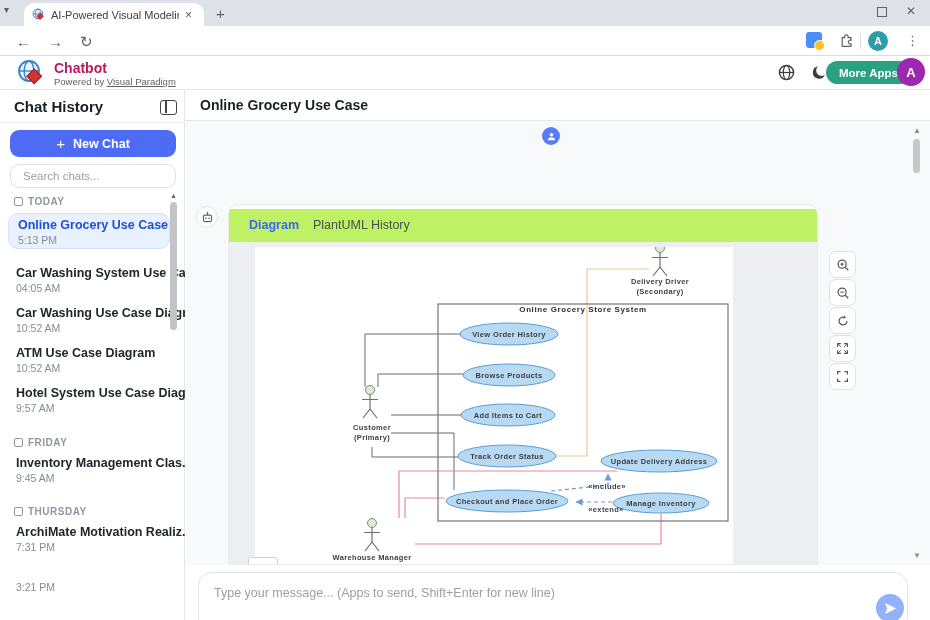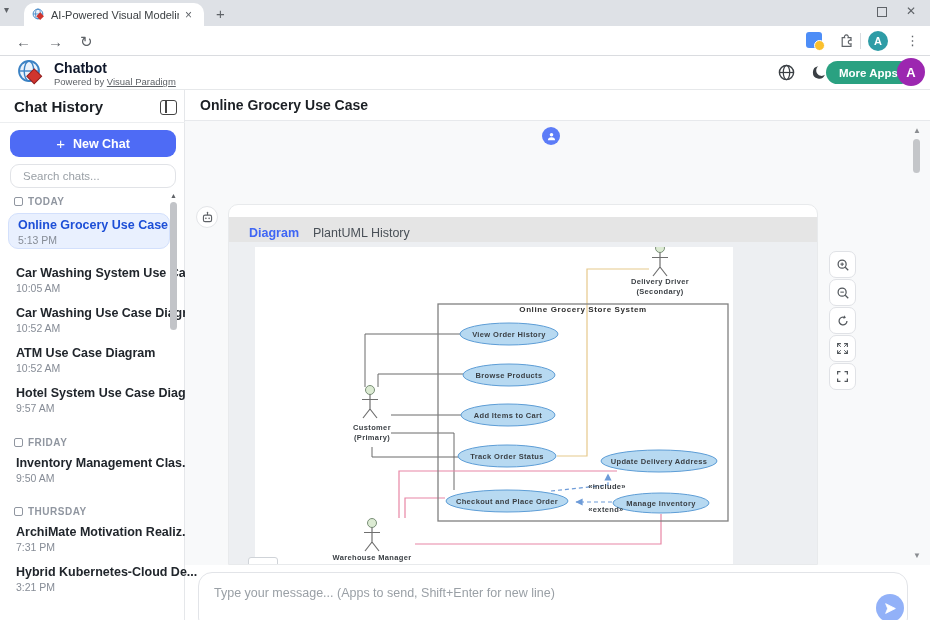--- a/index.html
+++ b/index.html
@@ -28,7 +28,7 @@
 
   
   #appheader { left:0; top:56px; width:930px; height:34px; background:#fff; border-bottom:1px solid #e6e8ea; }
-  #app-title { left:54px; top:60px; font-size:14px; font-weight:700; color:#0f172a; }
+  #app-title { left:54px; top:60px; font-size:14px; font-weight:700; color:#be185d; }
   #powered { left:54px; top:76px; font-size:9.5px; color:#5f6368; }
   #more-apps { left:826px; top:61px; height:23px; padding:0 13px; border-radius:13px; color:#fff; font-size:11.5px; font-weight:700; display:flex; align-items:center; }
   #hd-avatar { left:897px; top:58px; width:28px; height:28px; border-radius:50%; color:#fff; font-size:13px; font-weight:700; display:flex; align-items:center; justify-content:center; }

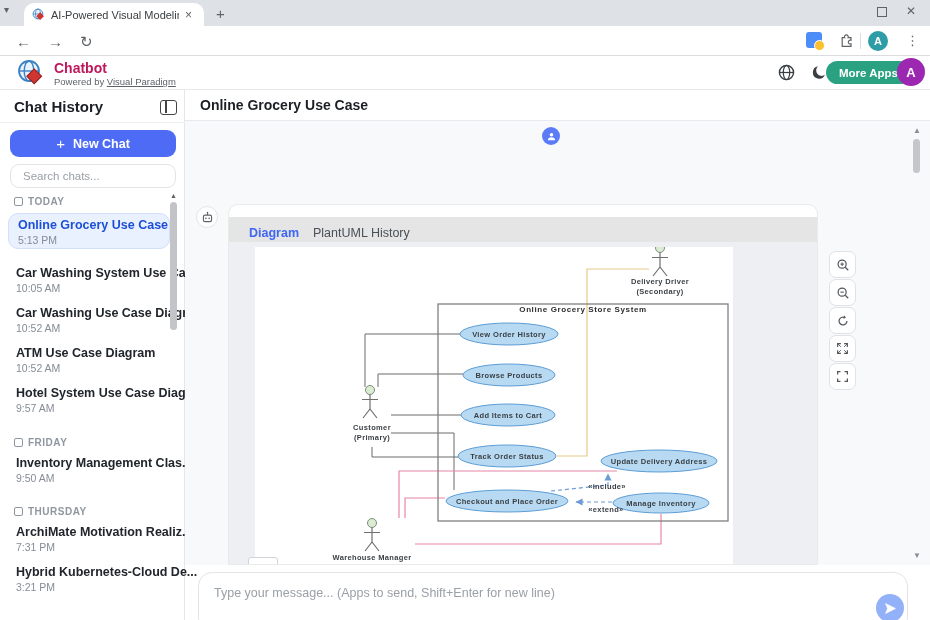--- a/index.html
+++ b/index.html
@@ -61,7 +61,7 @@
   #user-bubble { left:570px; top:126px; width:328px; height:32px; background:#4a6cf6; border-radius:16px; color:#fff; font-size:12.5px; display:flex; align-items:center; justify-content:center; white-space:nowrap; }
   #bot-avatar { left:196px; top:206px; width:22px; height:22px; border-radius:50%; background:#fff; border:1px solid #e3e5e8; display:flex; align-items:center; justify-content:center; }
   #card { left:228px; top:204px; width:590px; height:361px; background:#fff; border:1px solid #e8eaec; border-radius:10px 10px 0 0; overflow:hidden; }
-  #tabbar { position:absolute; left:0; top:12px; width:100%; height:37px; background:#e5e5e5; }
+  #tabbar { position:absolute; left:0; top:4px; width:100%; height:37px; background:#bef264; }
   .dtab { position:absolute; top:9px; font-size:12.5px; }
   #tab-diagram { left:20px; color:#3f66f4; font-weight:600; }
   #tab-src { left:84px; color:#495057; font-weight:500; }

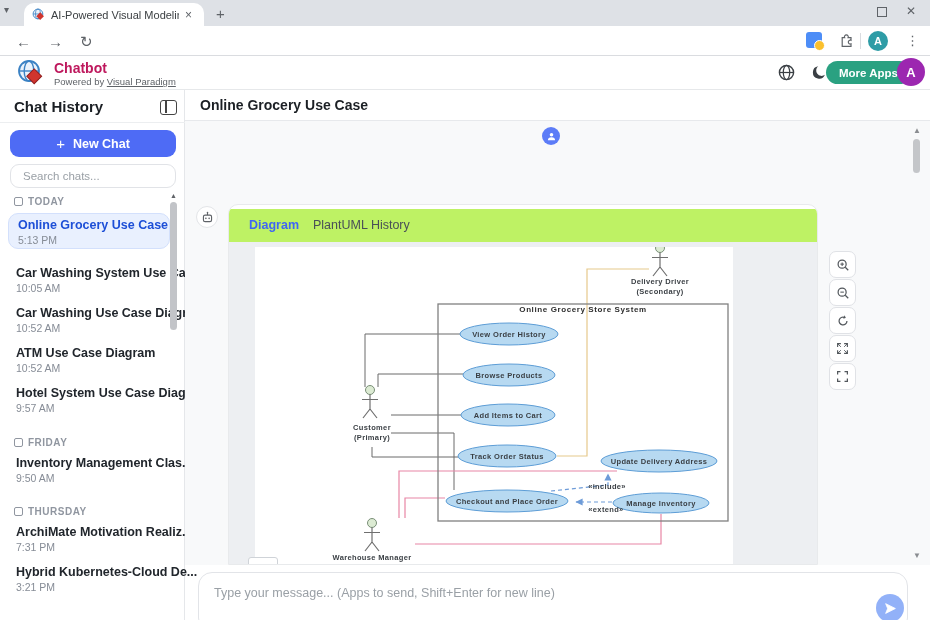--- a/index.html
+++ b/index.html
@@ -154,7 +154,7 @@
   <div class="abs" id="sel-time">5:13 PM</div>
 
   <div class="abs sb-item-title" style="top:266px">Car Washing System Use Case</div>
-  <div class="abs sb-item-time" style="top:282px">10:05 AM</div>
+  <div class="abs sb-item-time" style="top:282px">04:05 AM</div>
   <div class="abs sb-item-title" style="top:306px">Car Washing Use Case Diagr...</div>
   <div class="abs sb-item-time" style="top:322px">10:52 AM</div>
   <div class="abs sb-item-title" style="top:346px">ATM Use Case Diagram</div>

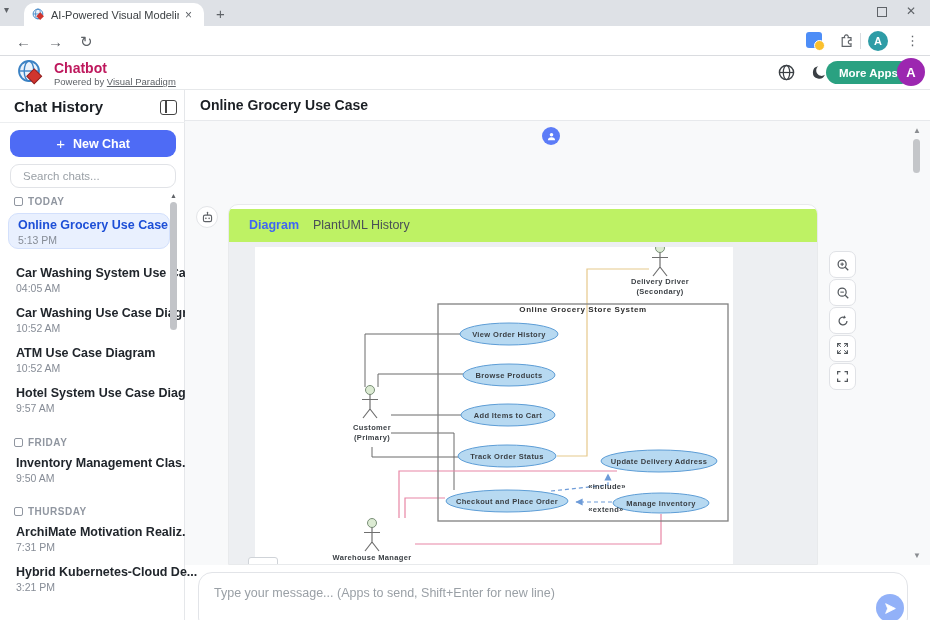--- a/index.html
+++ b/index.html
@@ -167,7 +167,7 @@
       <span>FRIDAY</span>
     </div>
   <div class="abs sb-item-title" style="top:456px">Inventory Management Clas...</div>
-  <div class="abs sb-item-time" style="top:472px">9:50 AM</div>
+  <div class="abs sb-item-time" style="top:472px">9:45 AM</div>
 
   <div class="abs sec-head" style="top:506px">
       <span class="cal"></span>

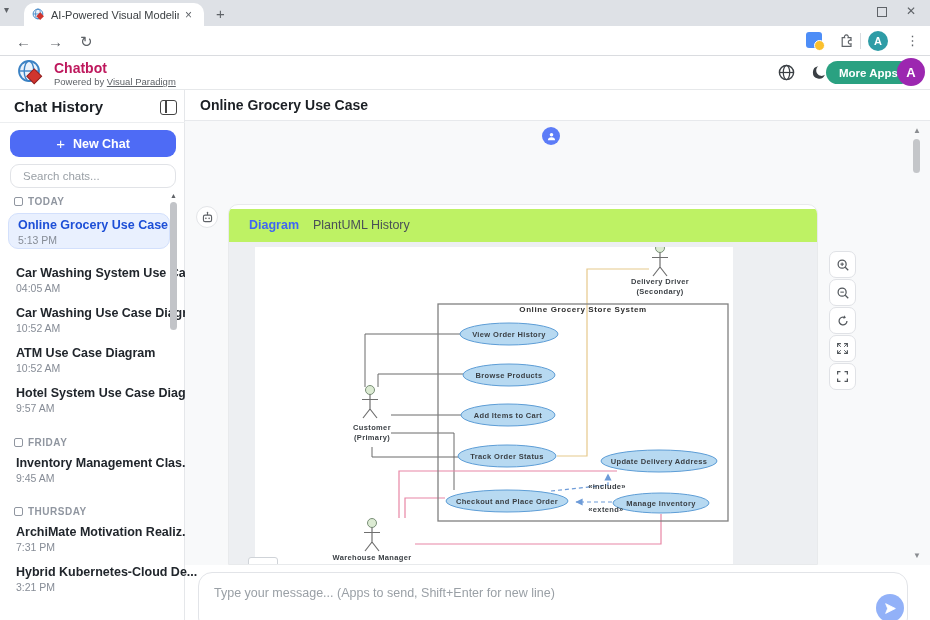--- a/index.html
+++ b/index.html
@@ -175,7 +175,6 @@
     </div>
   <div class="abs sb-item-title" style="top:525px">ArchiMate Motivation Realiz...</div>
   <div class="abs sb-item-time" style="top:541px">7:31 PM</div>
-  <div class="abs sb-item-title" style="top:565px">Hybrid Kubernetes-Cloud De...</div>
   <div class="abs sb-item-time" style="top:581px">3:21 PM</div>
 
   <div class="abs" id="sb-scroll-up">▲</div>

